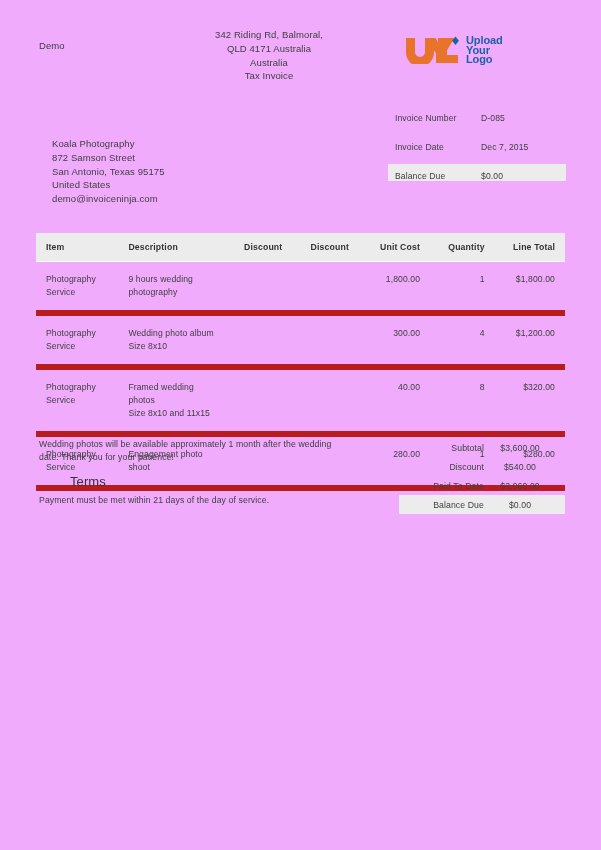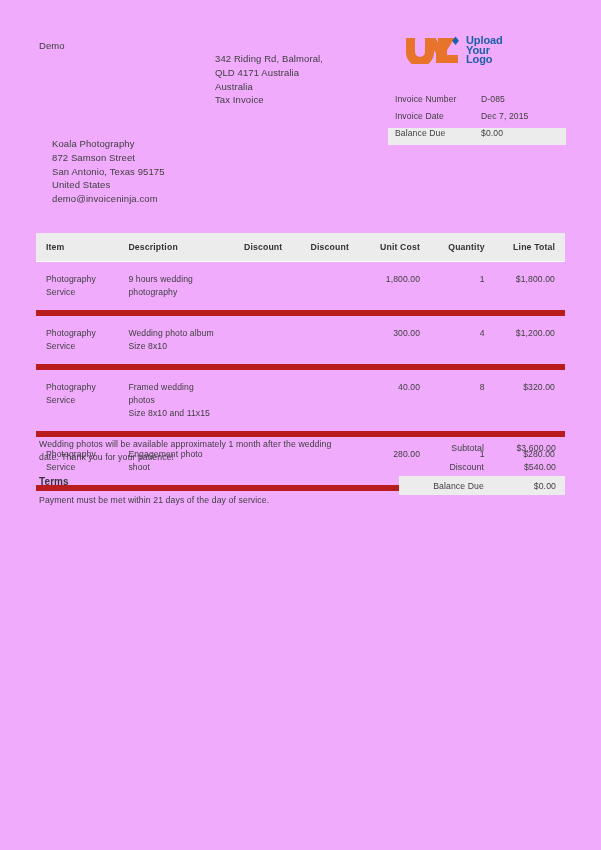--- a/index.html
+++ b/index.html
@@ -36,11 +36,12 @@
   }
   .company-address {
     position: absolute;
-    left: 215px; top: 52px;
+    left: 215px; top: 28px;
     font-size: 9.5px;
     line-height: 13.8px;
     color: #404040;
     letter-spacing: .1px;
+    text-align: center;
   }
   .company-address div { white-space: nowrap; }
 

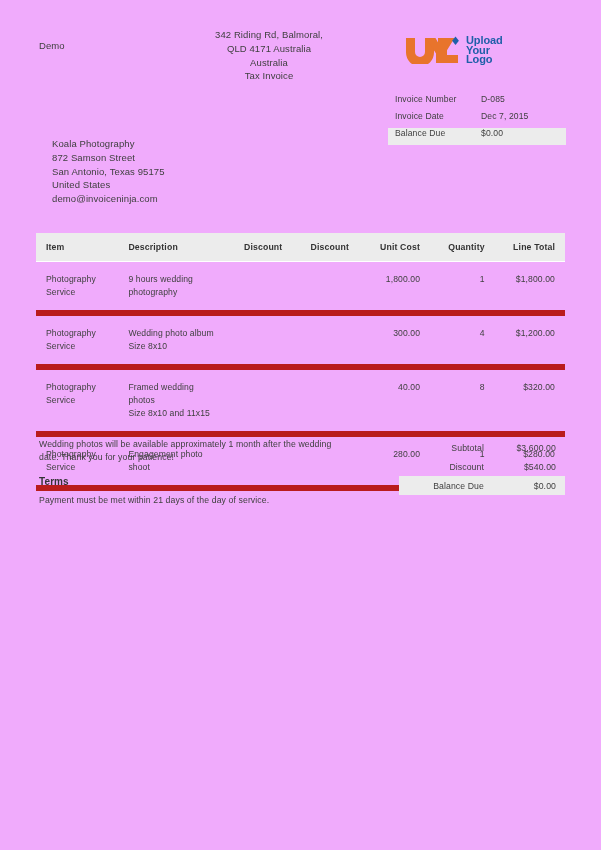--- a/index.html
+++ b/index.html
@@ -73,10 +73,11 @@
   }
   .meta-row {
     display: flex;
-    align-items: flex-start;
+    align-items: flex-end;
     height: 17px;
     padding: 0 6px 0 7px;
     box-sizing: border-box;
+    margin-top: 12px;
   }
   .meta-row.highlight { background: #ececec; }
   .meta-label { width: 86px; letter-spacing: .1px; }

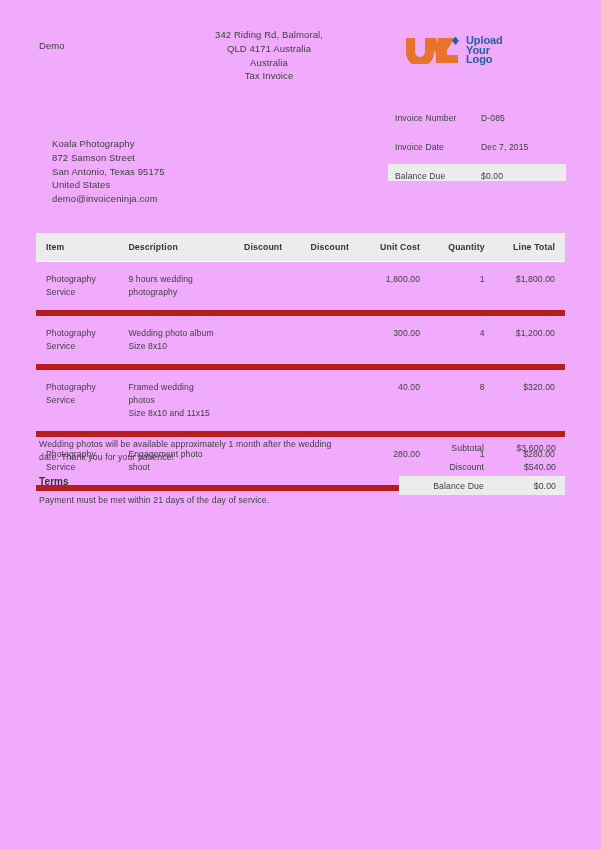--- a/index.html
+++ b/index.html
@@ -169,7 +169,7 @@
   .total-label { letter-spacing: .1px; }
   .total-value {
     width: 72px;
-    text-align: right;
+    text-align: center;
     letter-spacing: .1px;
   }
 </style>

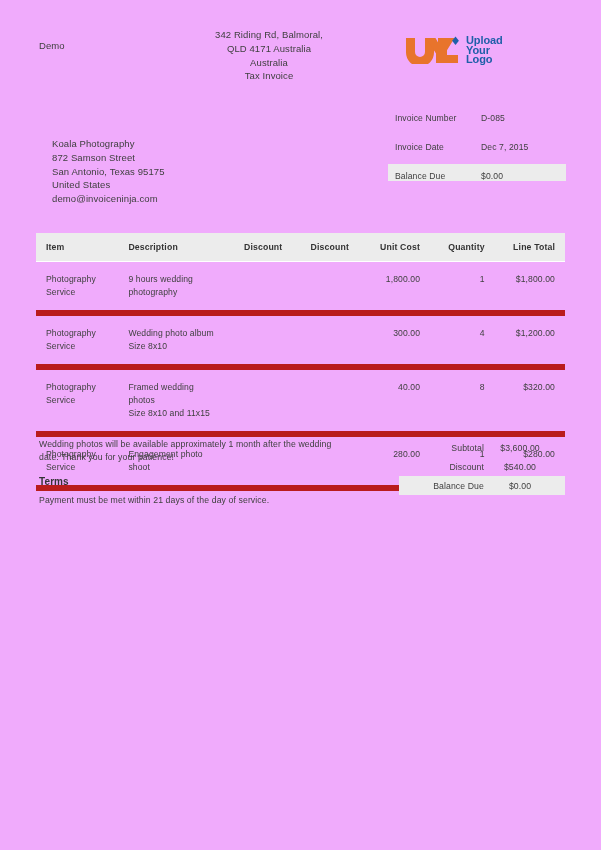--- a/index.html
+++ b/index.html
@@ -143,9 +143,10 @@
   }
   .terms-title {
     margin-top: 13px;
-    font-weight: bold;
-    font-size: 10px;
+    font-weight: normal;
+    font-size: 13px;
     color: #333333;
+    margin-left: 31px;
   }
   .terms-body { margin-top: 5px; }
 

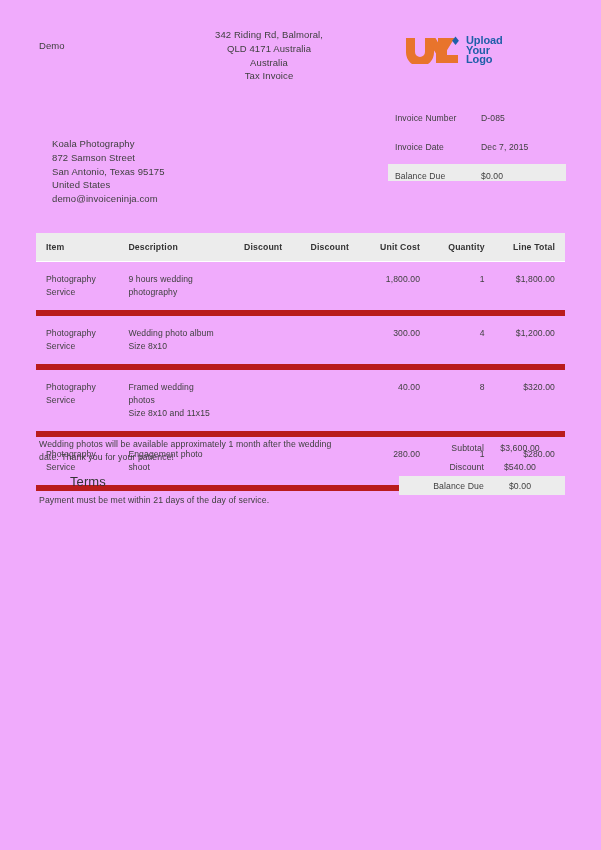--- a/index.html
+++ b/index.html
@@ -299,6 +299,10 @@
       <span class="total-label">Discount</span>
       <span class="total-value">$540.00</span>
     </div>
+    <div class="total-row">
+      <span class="total-label">Paid To Date</span>
+      <span class="total-value">$3,060.00</span>
+    </div>
     <div class="total-row highlight">
       <span class="total-label">Balance Due</span>
       <span class="total-value">$0.00</span>

